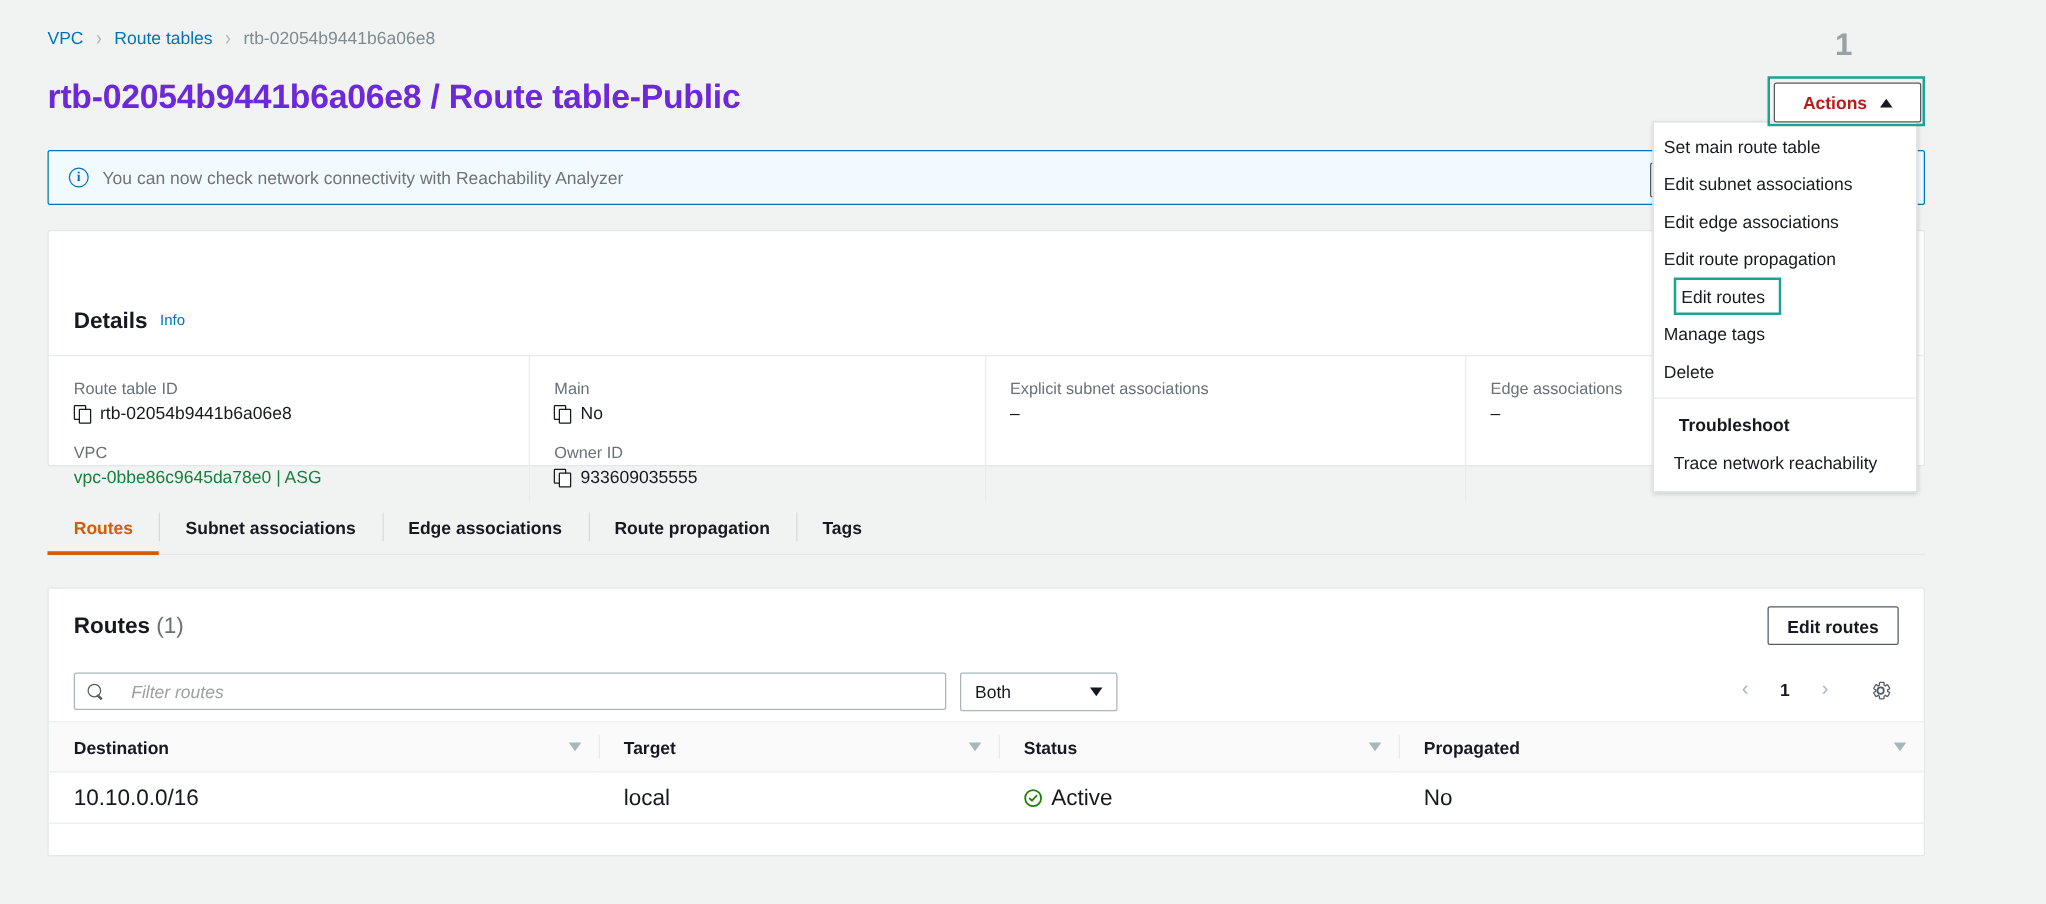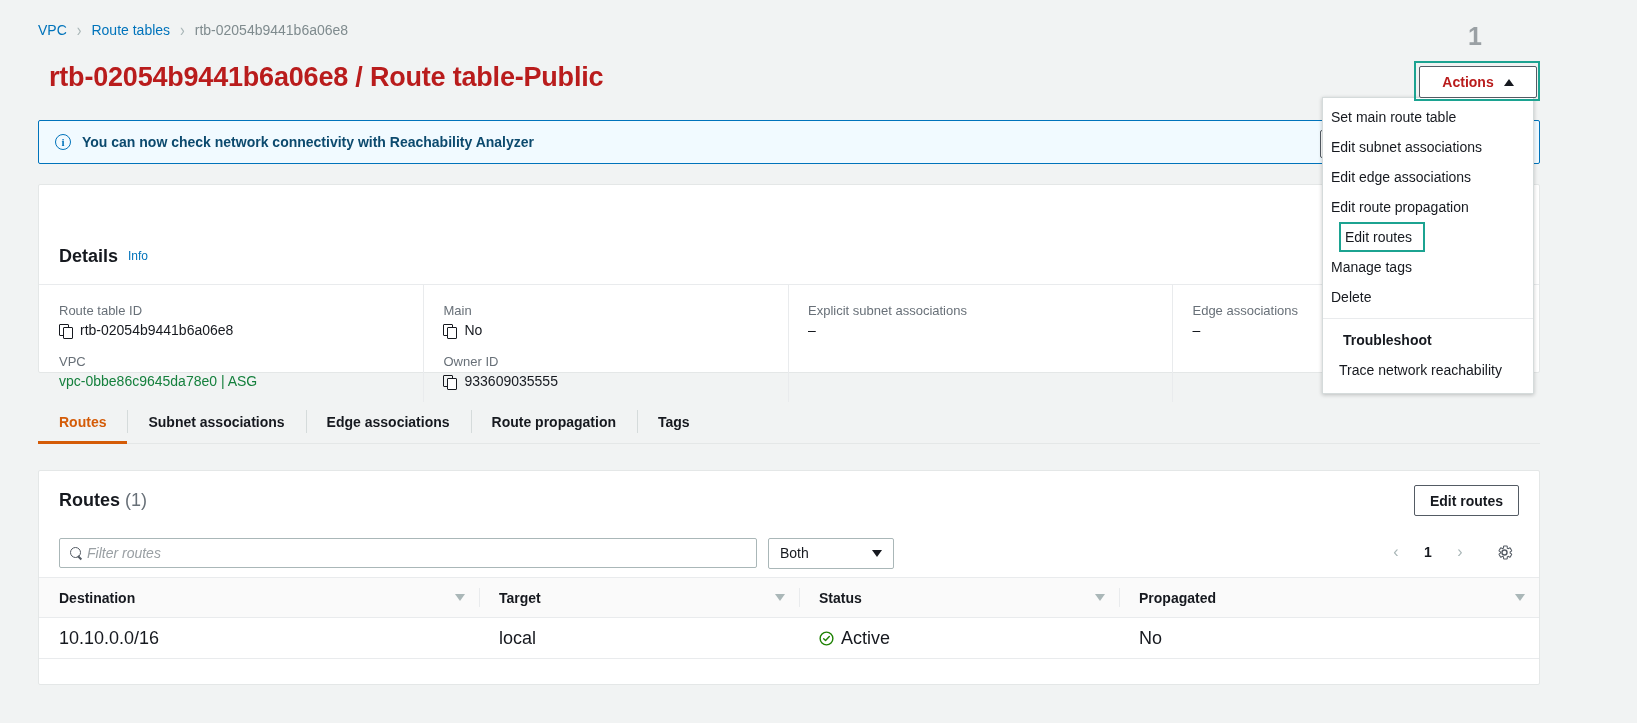--- a/index.html
+++ b/index.html
@@ -27,7 +27,7 @@
   .page-title {
     position: absolute; left: 38px; top: 62px;
     font-size: 27px; font-weight: 700; letter-spacing: -0.2px;
-    color: #b91c1c; white-space: nowrap; margin-left: 11px;
+    color: #6d28d9; white-space: nowrap;
   }
 
   

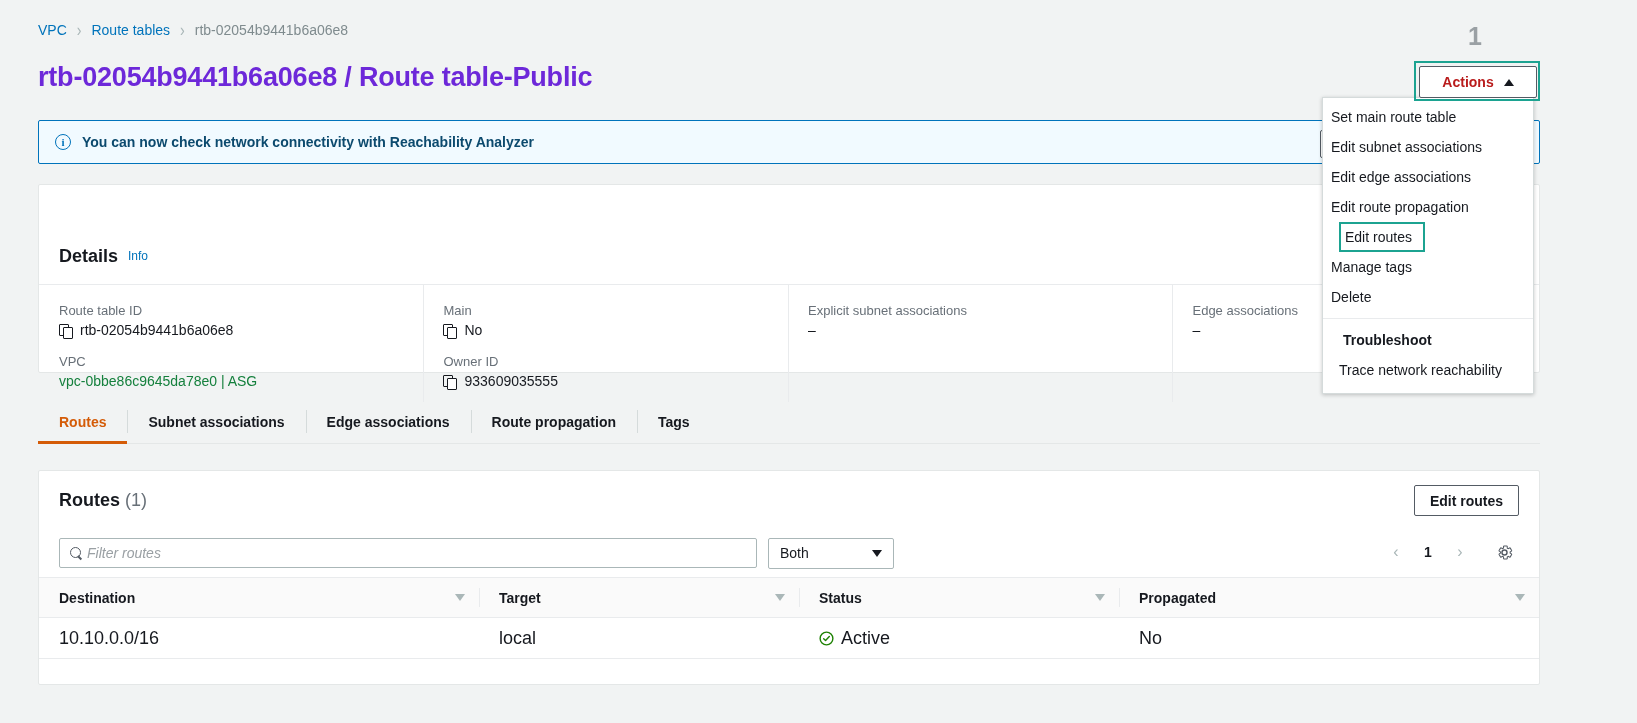--- a/index.html
+++ b/index.html
@@ -101,7 +101,7 @@
     display: flex; align-items: center; justify-content: center;
     margin-right: 11px; flex: 0 0 auto;
   }
-  .banner-text { font-size: 14px; color: #0c4a6e; font-weight: bold; }
+  .banner-text { font-size: 14px; color: #737373; }
   .banner-btn {
     position: absolute; right: 16px; top: 9px;
     height: 28px; padding: 0 13px;

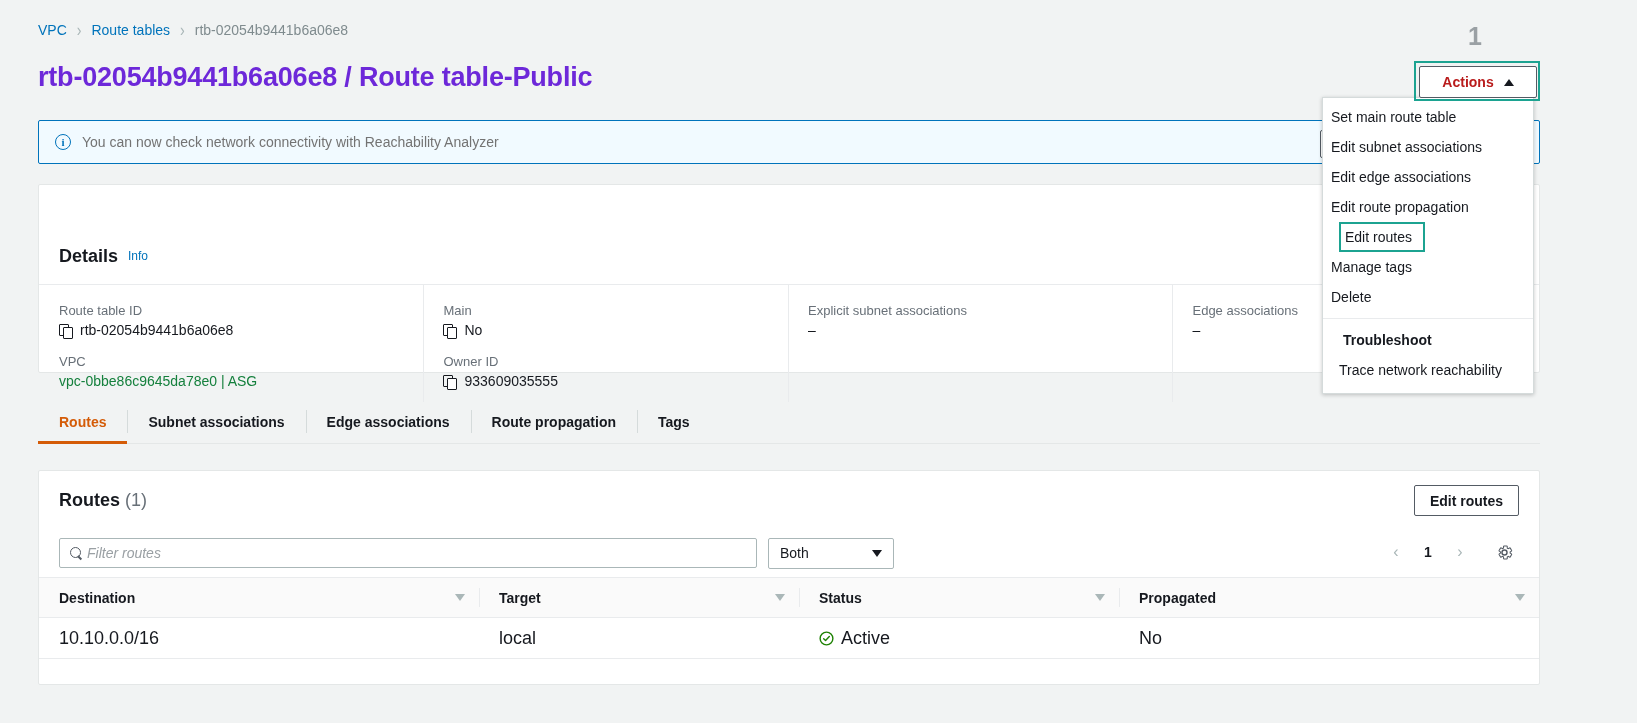--- a/index.html
+++ b/index.html
@@ -201,7 +201,7 @@
   .search-box {
     width: 698px; height: 30px;
     border: 1px solid #aab7b8; border-radius: 2px; background: #fff;
-    display: flex; align-items: center; padding: 0 10px; gap: 4px;
+    display: flex; align-items: center; padding: 0 10px; gap: 22px;
   }
   .search-ico {
     width: 13px; height: 13px; position: relative; flex: 0 0 auto;

